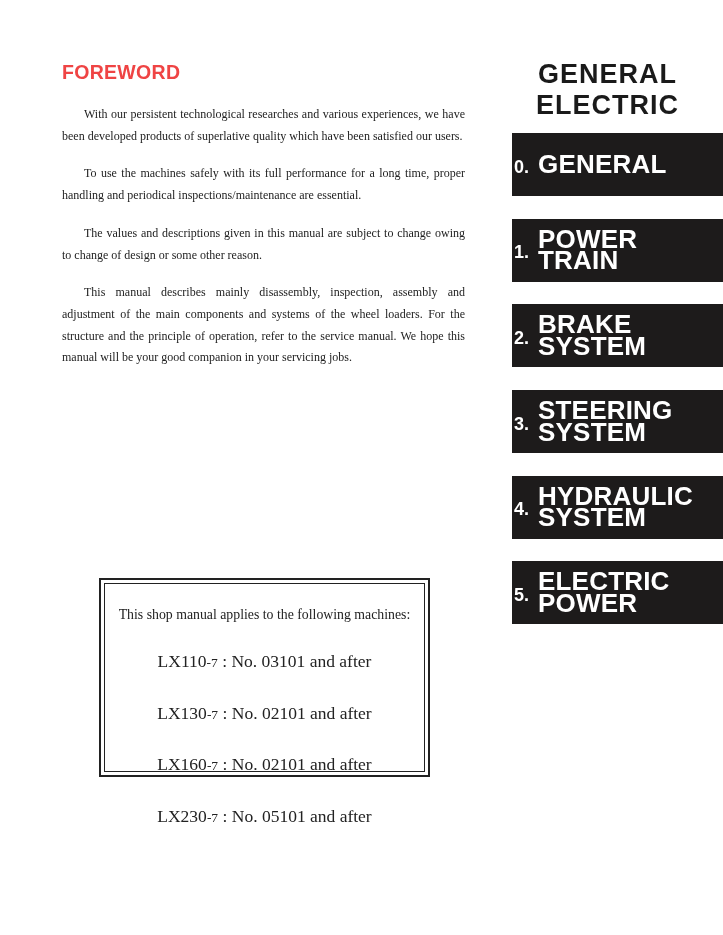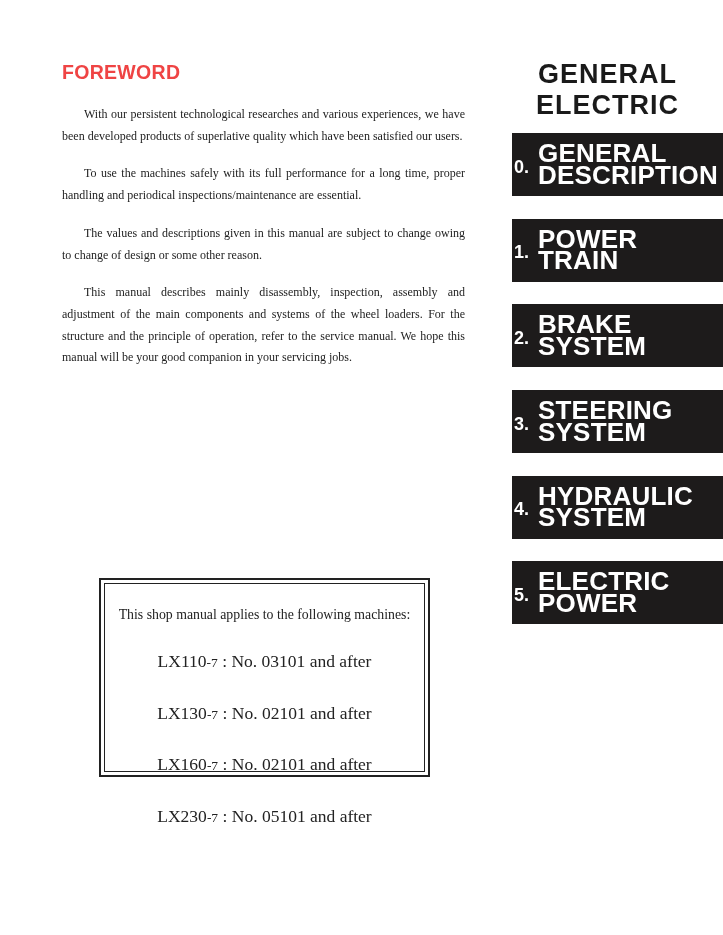--- a/index.html
+++ b/index.html
@@ -147,7 +147,6 @@
       <span class="sb-num">0.</span>
       <span class="sb-label">
         <span>GENERAL</span>
-        <span>DESCRIPTION</span>
       </span>
     </div>
 

